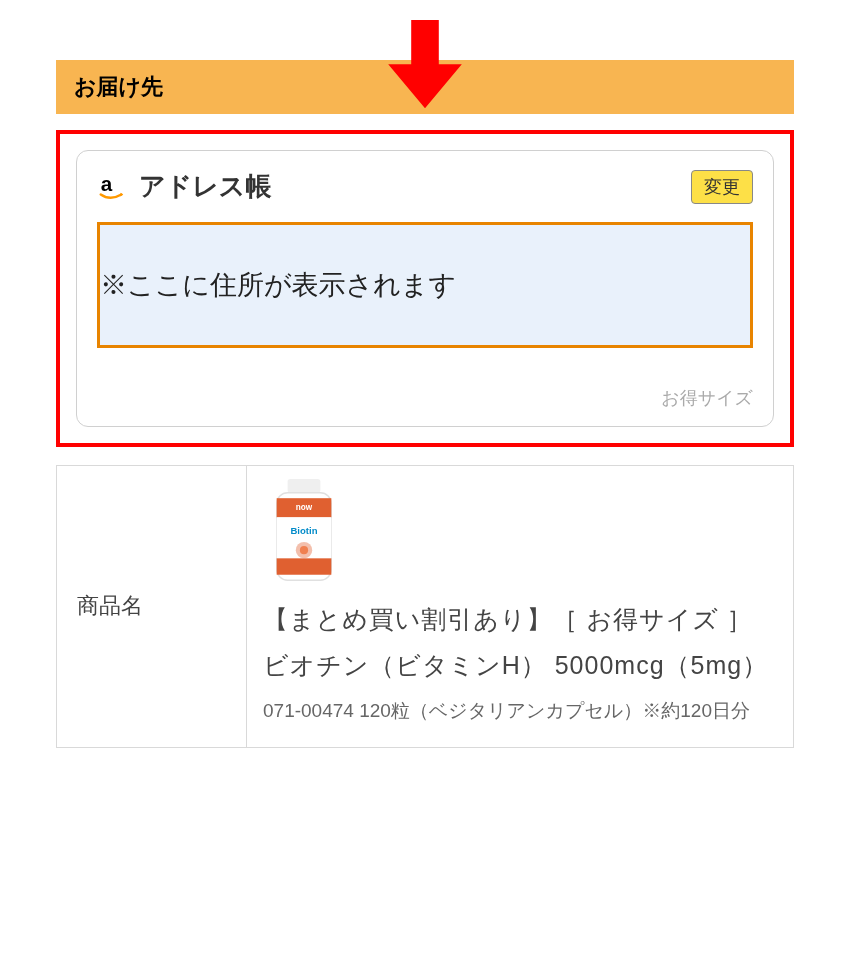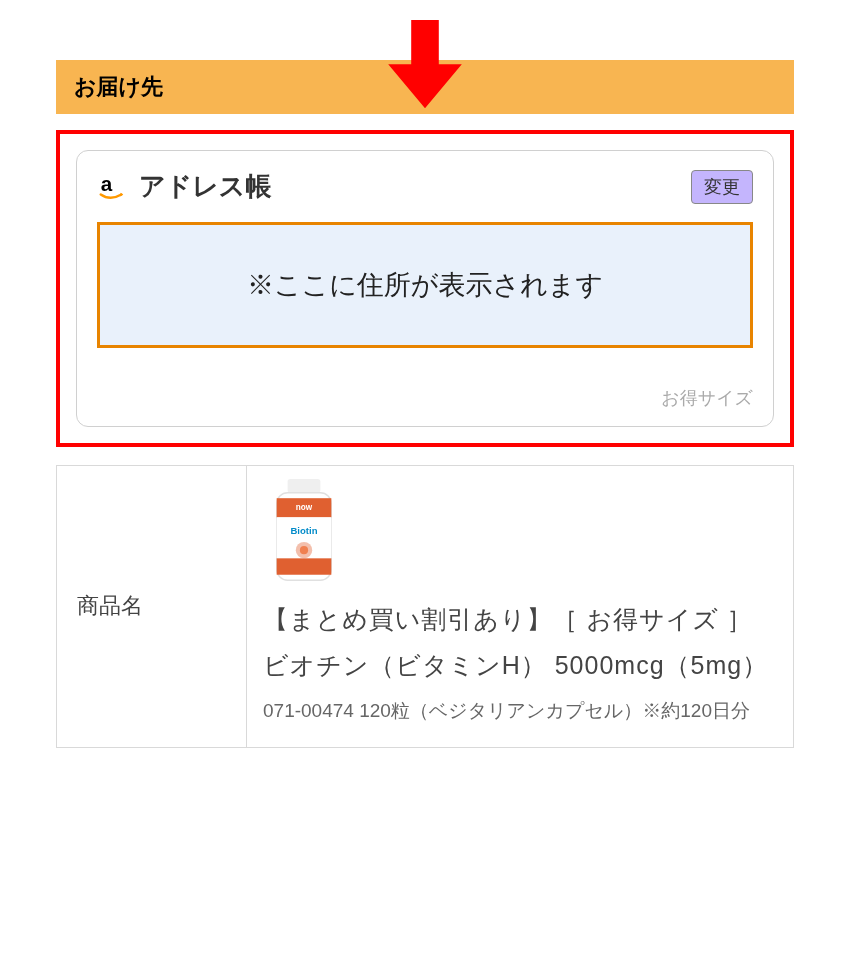--- a/index.html
+++ b/index.html
@@ -47,7 +47,7 @@
   .widget-title { font-size: 26px; font-weight: 700; color: #333; flex: 1; }
   .change-btn {
     border: 1px solid #888; border-radius: 4px;
-    padding: 4px 12px; font-size: 18px; background: #c4b5fd; color: #333; cursor: pointer;
+    padding: 4px 12px; font-size: 18px; background: #fde047; color: #333; cursor: pointer;
   }
 
   .address-box {

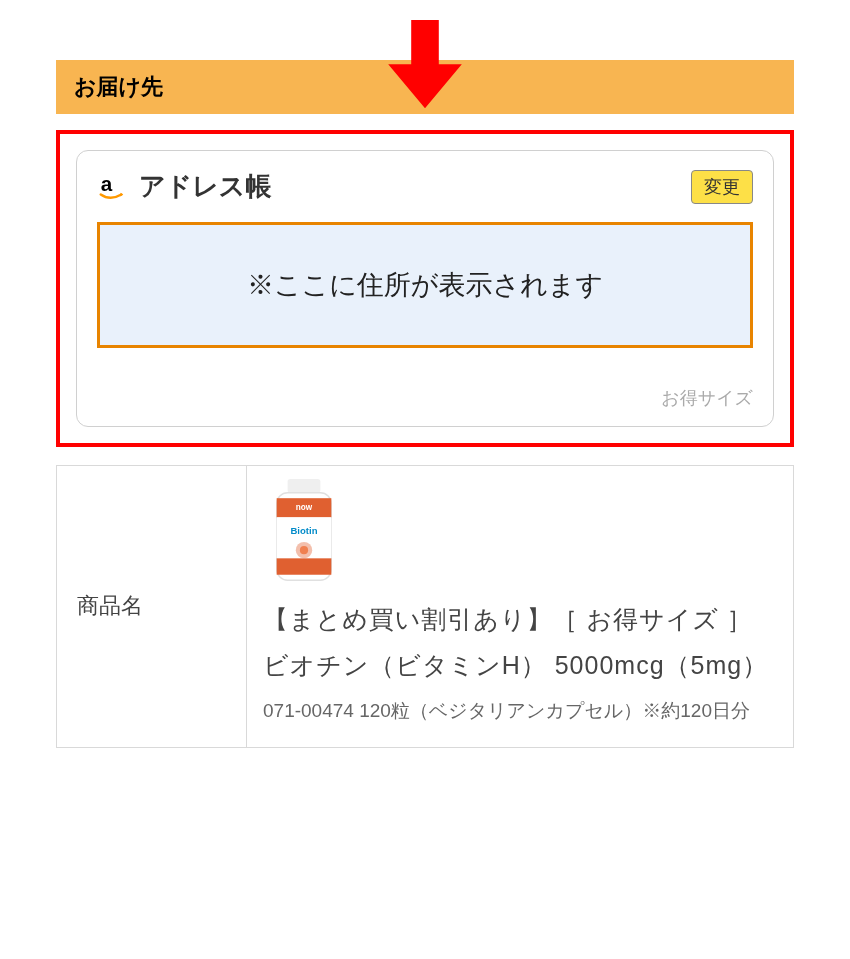--- a/index.html
+++ b/index.html
@@ -54,7 +54,7 @@
     border: 3px solid #e88400;
     background: #e9f1fb;
     min-height: 126px;
-    display: flex; align-items: center; justify-content: center;
+    display: flex; align-items: center; justify-content: flex-start;
     font-size: 27px; color: #222;
     font-family: "Yu Mincho", "Hiragino Mincho ProN", serif;
     margin-bottom: 10px;

